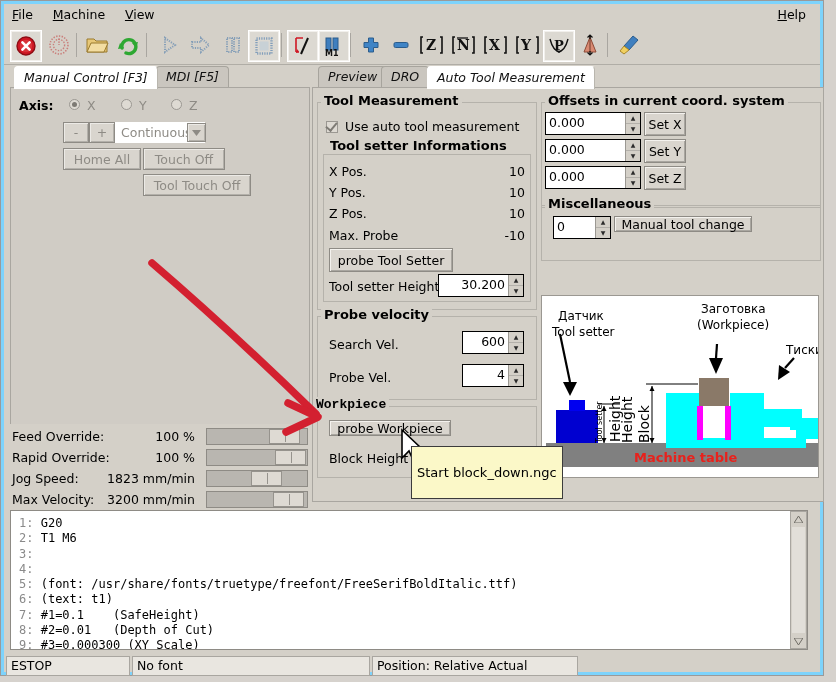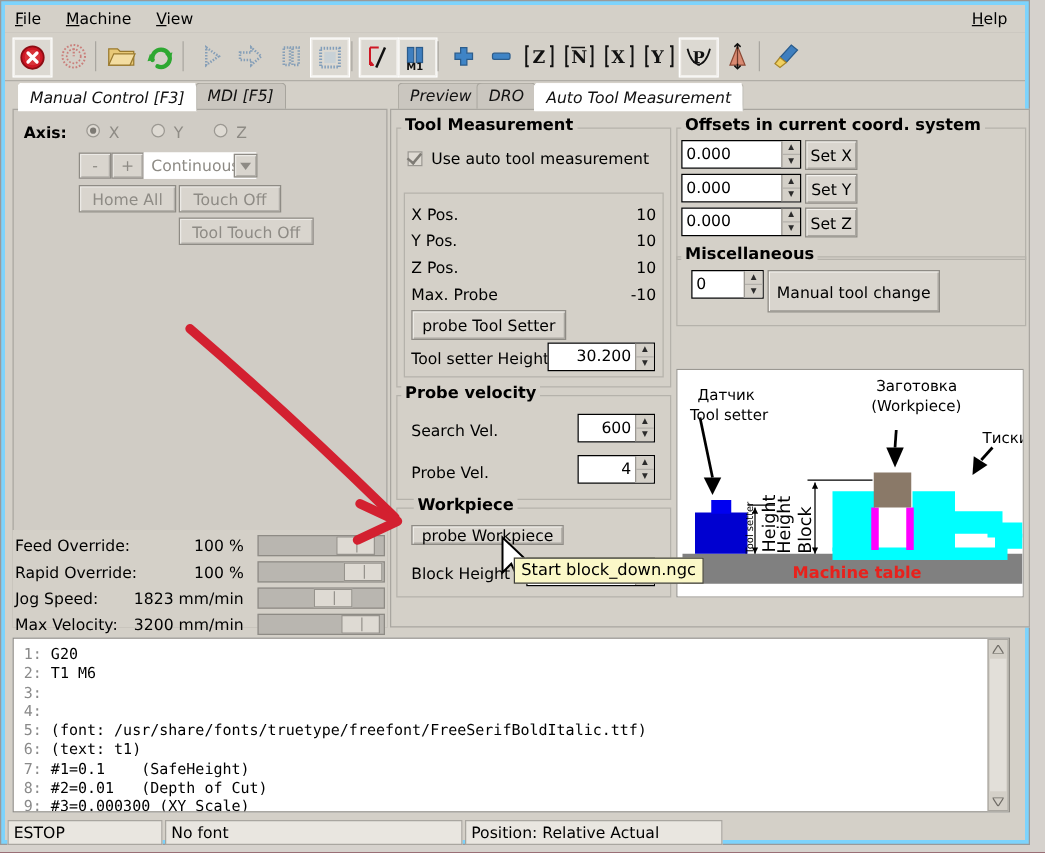--- a/index.html
+++ b/index.html
@@ -309,6 +309,7 @@
         <div class="lbl" style="left:32px;top:31px;">Use auto tool measurement</div>
 
         <div class="frame-box" style="left:10px;top:66px;width:208px;height:148px;"></div>
+        <div class="frame-title" style="left:14px;top:50px;">Tool setter Informations</div>
 
         <div class="lbl" style="left:16px;top:76px;">X Pos.</div>
         <div class="lbl" style="left:120px;top:76px;width:92px;text-align:right;">10</div>

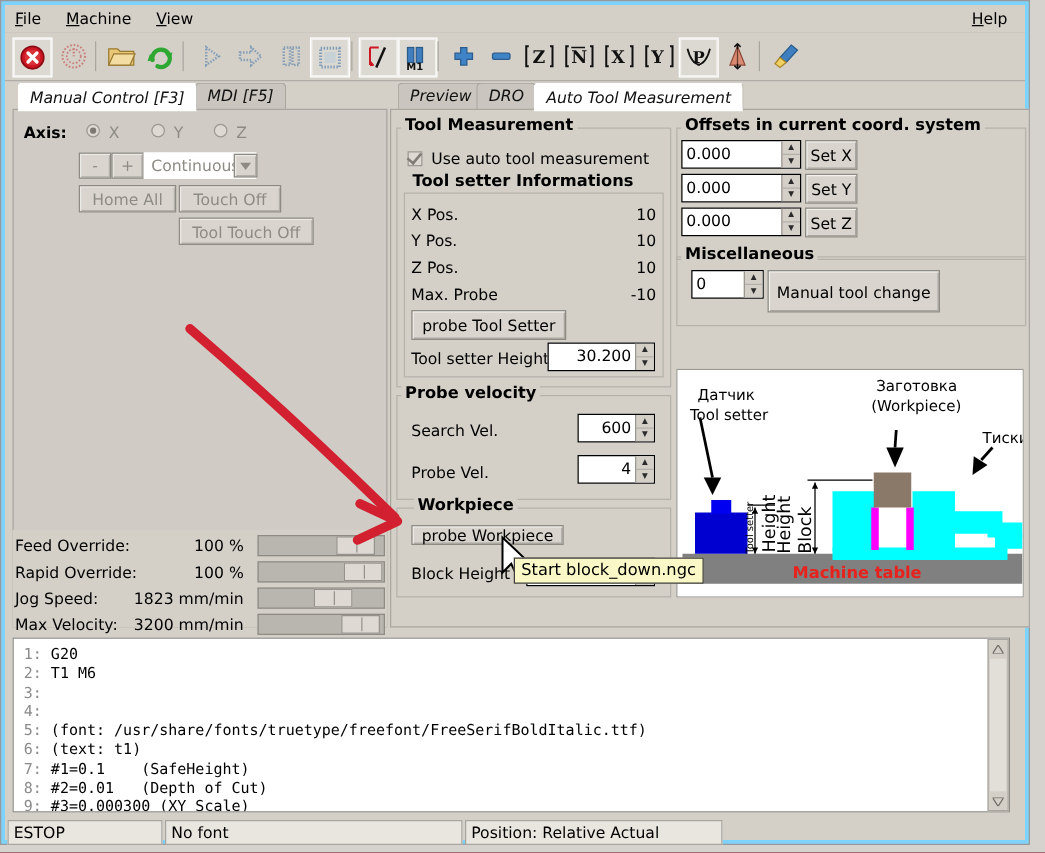--- a/index.html
+++ b/index.html
@@ -400,7 +400,7 @@
               <div>▼</div>
             </div>
         </div>
-        <div class="btn" style="left:301px;top:128px;width:138px;height:34px;">Manual tool change</div>
+        <div class="btn" style="left:301px;top:128px;width:138px;height:16px;">Manual tool change</div>
 
         <div class="diagram" style="left:228px;top:207px;width:278px;height:183px;">
           <svg width="278" height="183" viewBox="0 0 278 183">

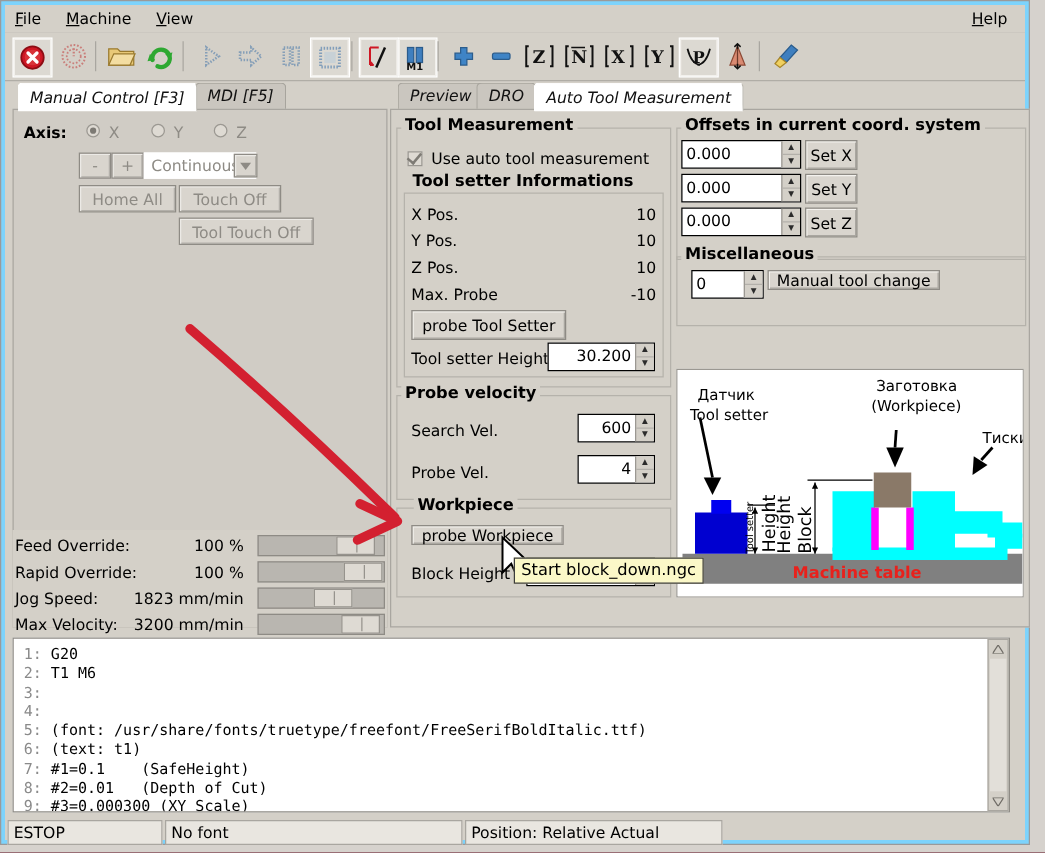--- a/index.html
+++ b/index.html
@@ -350,7 +350,7 @@
         </div>
 
         <div class="frame-box" style="left:4px;top:318px;width:220px;height:72px;"></div>
-        <div class="frame-title" style="left:18px;top:309px;">Workpiece</div>
+        <div class="frame-title" style="left:0;top:309px;font-family:Liberation Mono, monospace;">Workpiece</div>
         <div class="btn" style="left:16px;top:332px;width:122px;height:16px;">probe Workpiece</div>
         <div class="lbl" style="left:16px;top:363px;">Block Height</div>
         <div class="spin" style="left:108px;top:358px;width:103px;height:23px;">

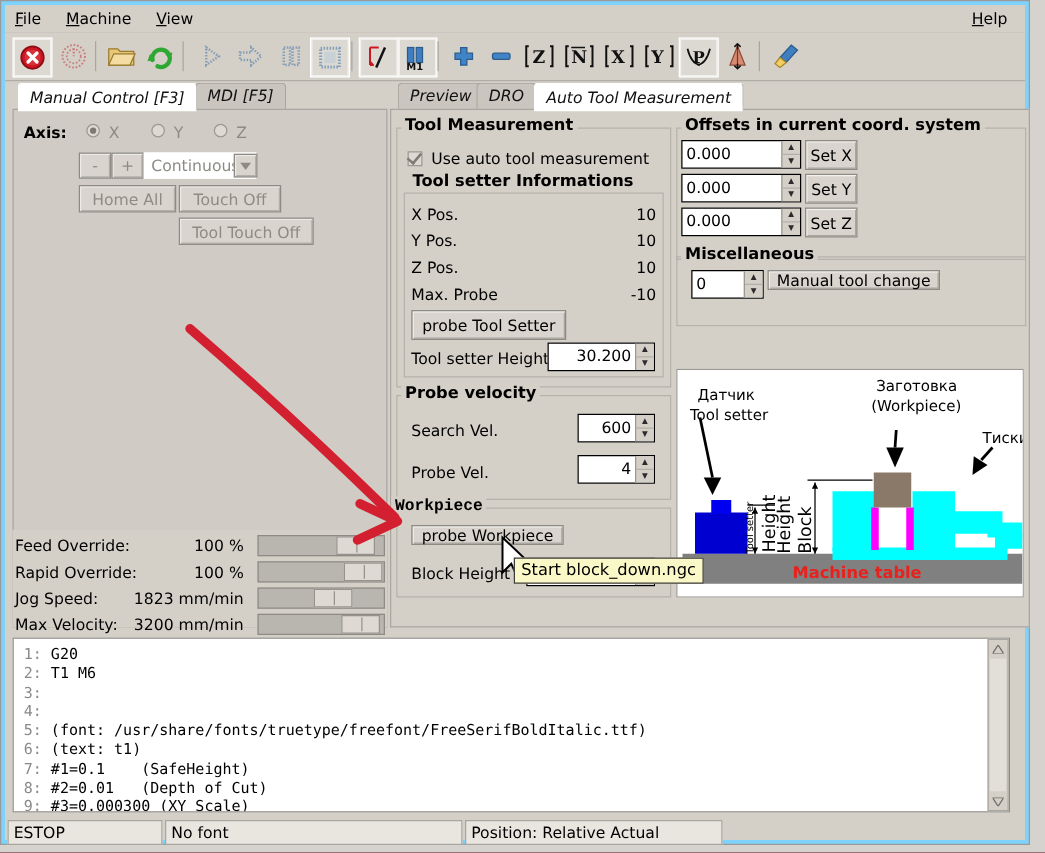--- a/index.html
+++ b/index.html
@@ -76,7 +76,7 @@
 
   
   .tooltip{position:absolute;background:#fbf8c8;border:1px solid #3b3b3b;font-size:13px;
-           padding:2px 5px;color:#000;white-space:nowrap;z-index:60;}
+           padding:18px 5px;color:#000;white-space:nowrap;z-index:60;}
 
   
   .diagram{position:absolute;background:#fff;border:1px solid #9b9892;box-sizing:border-box;overflow:hidden;}

